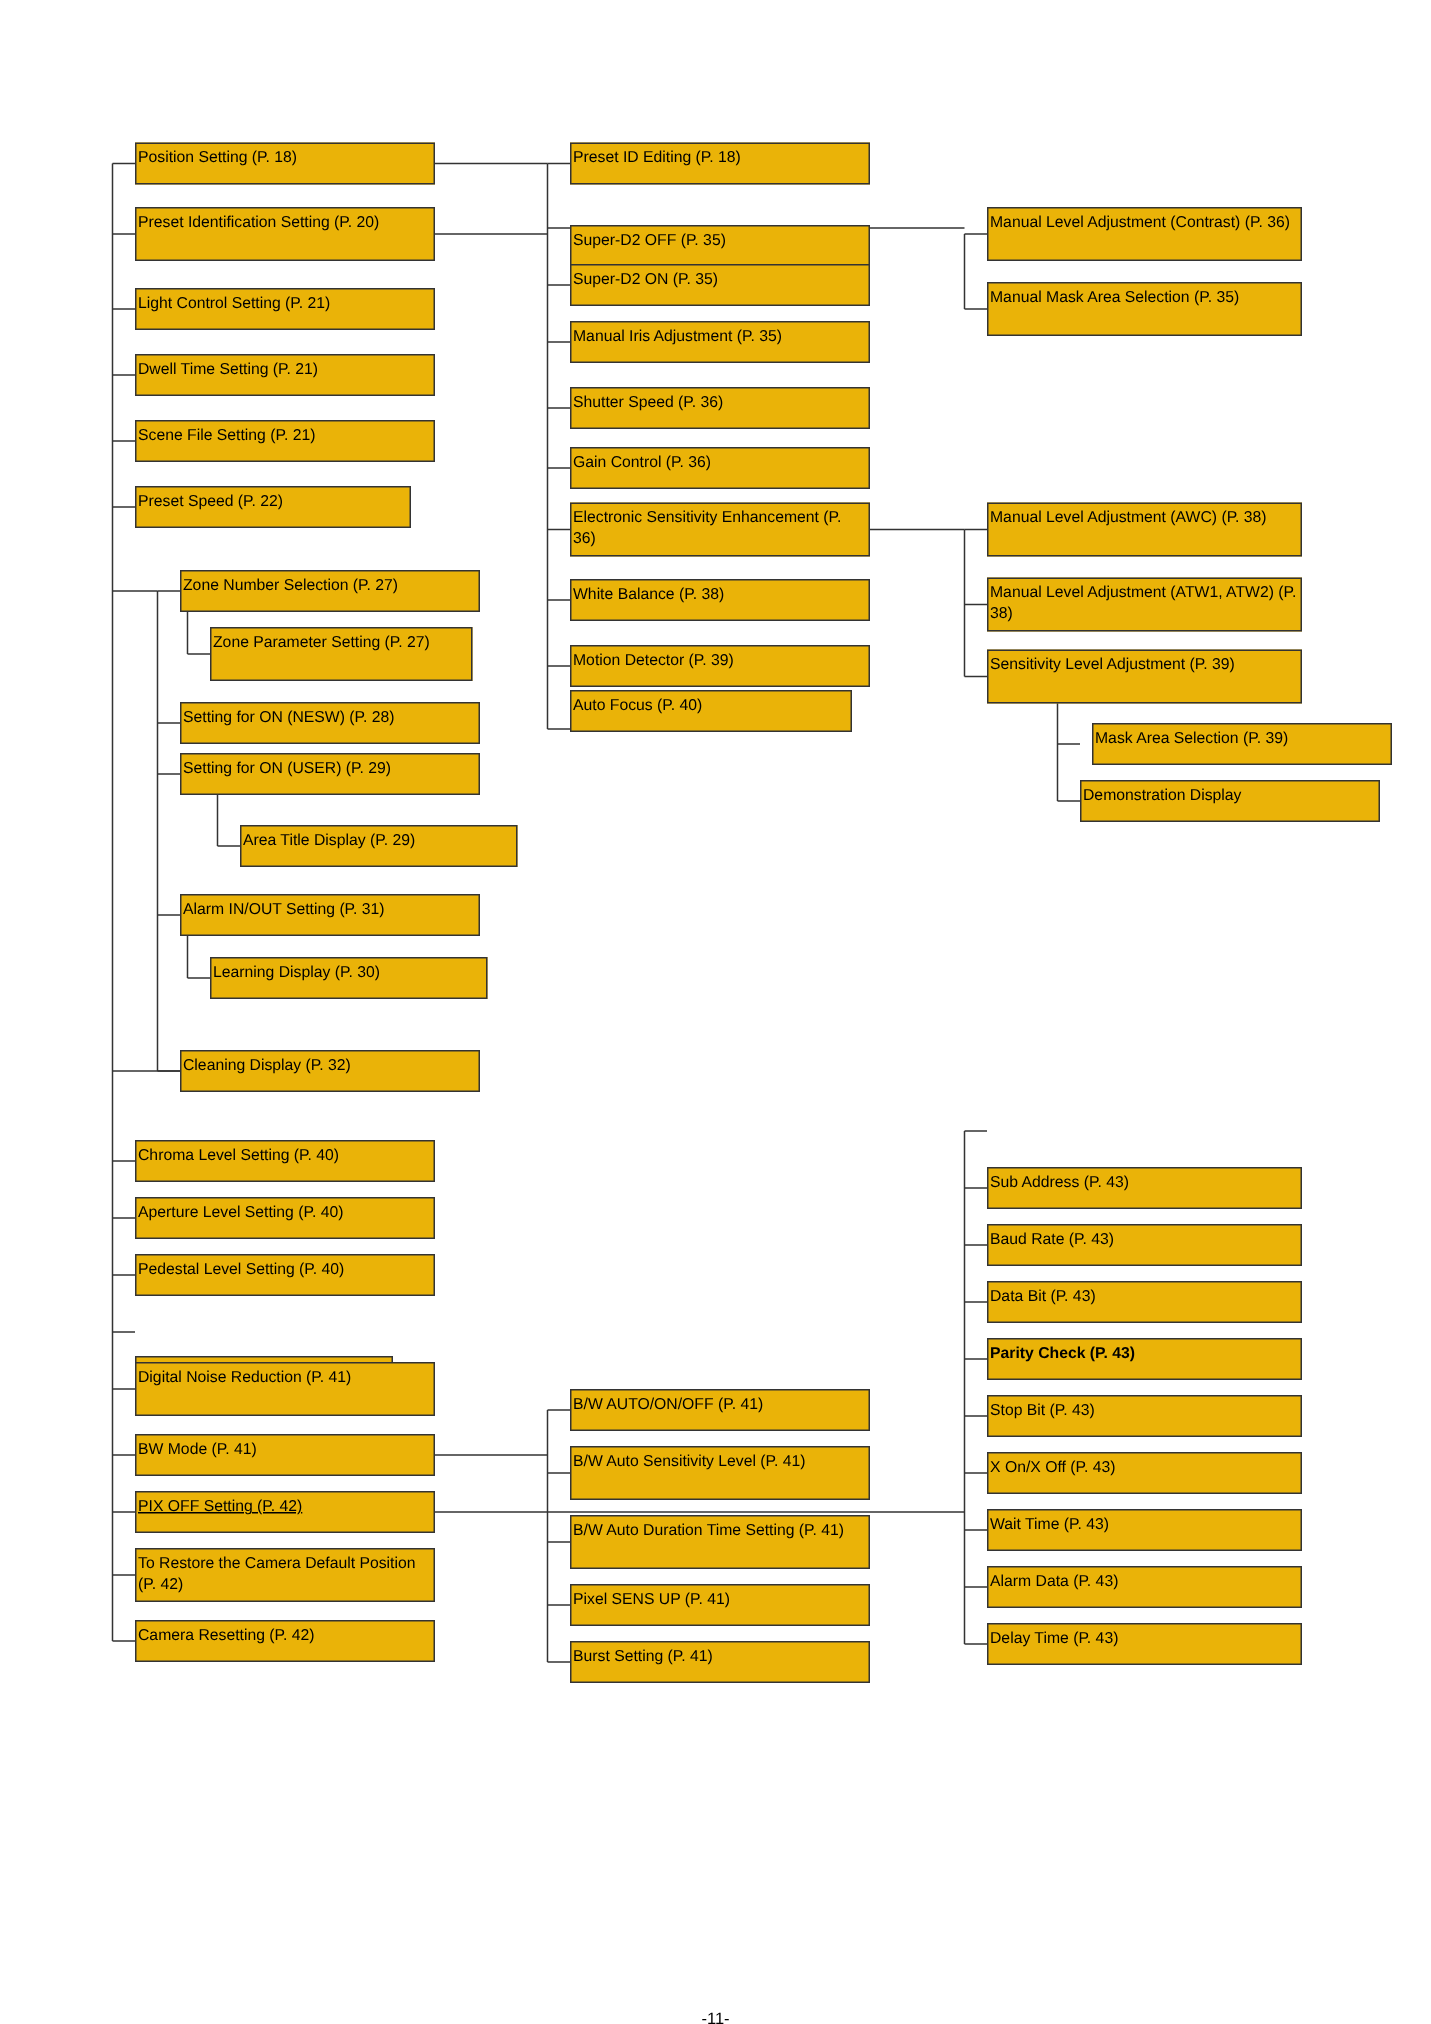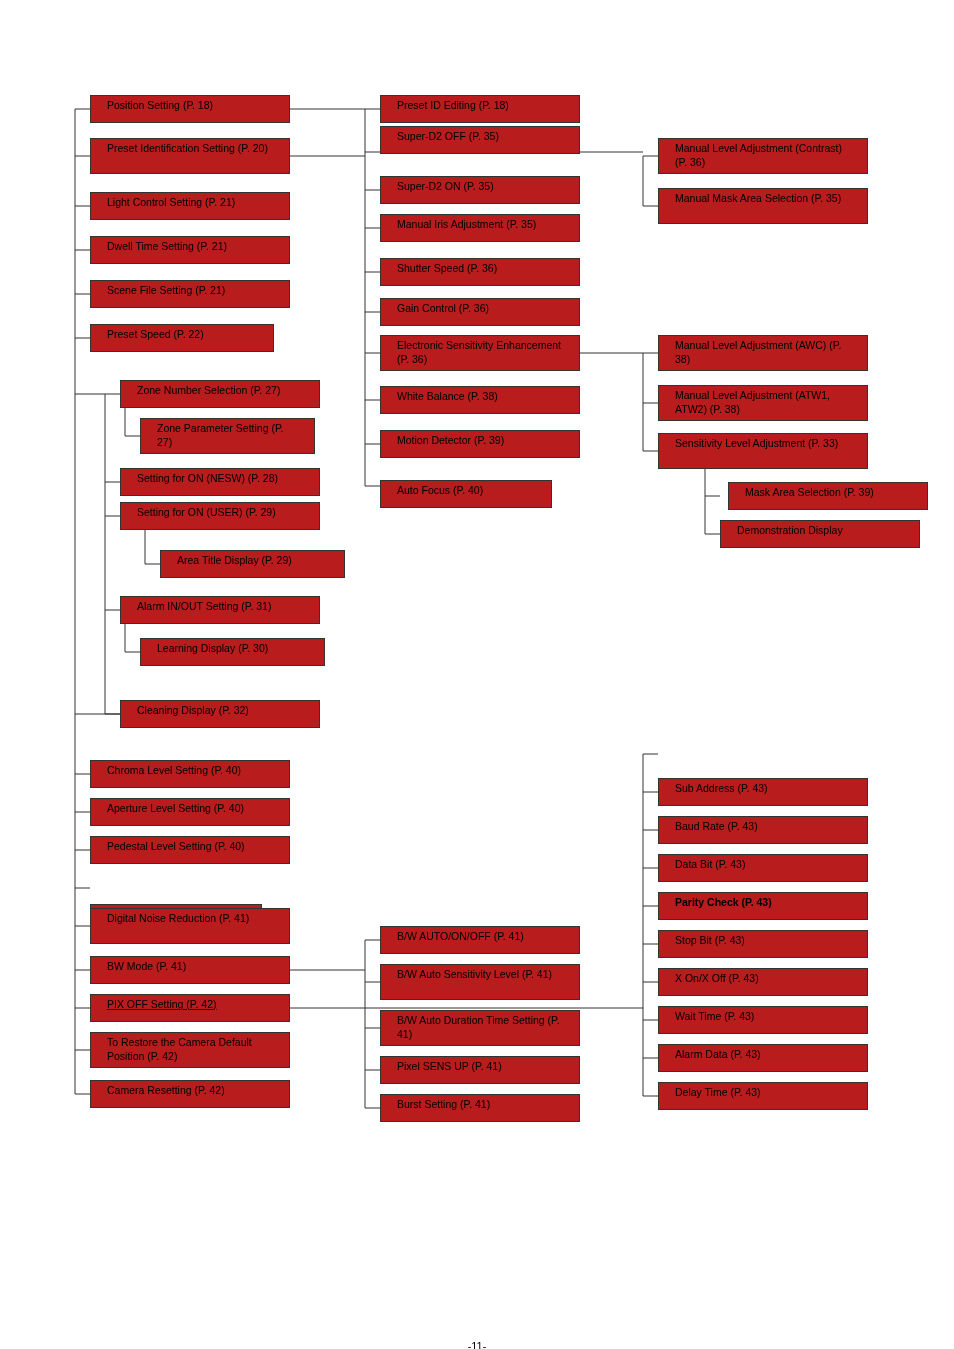--- a/index.html
+++ b/index.html
@@ -24,8 +24,8 @@
     .box {
       position: absolute;
       border: 1px solid #333;
-      padding: 3px 16px;
-      background: #b91c1c;
+      padding: 3px 1px;
+      background: #eab308;
       line-height: 1.3;
       font-size: 10.5px;
     }

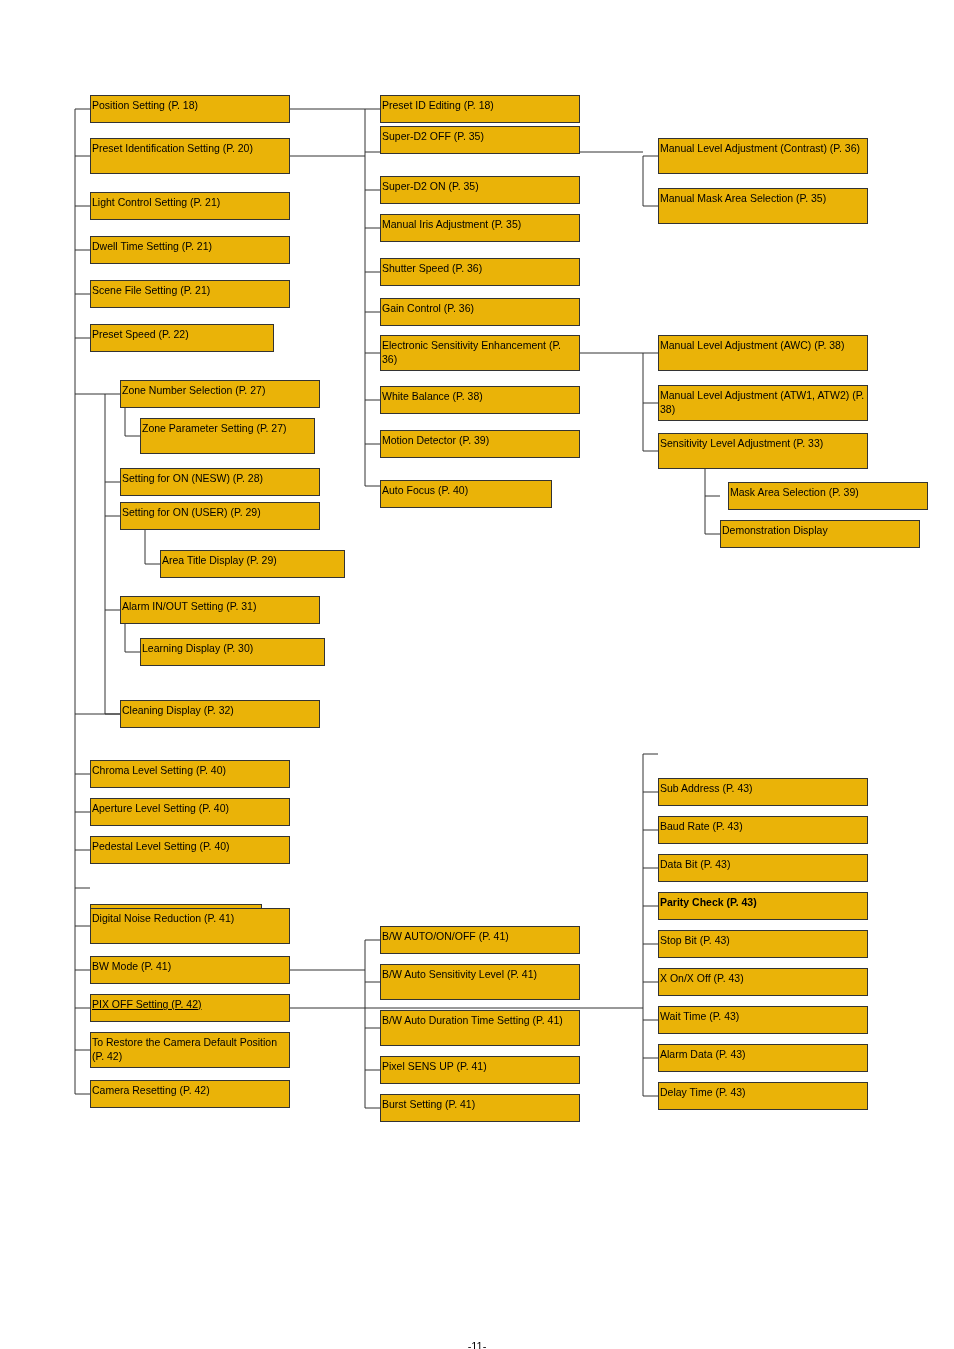--- a/index.html
+++ b/index.html
@@ -166,7 +166,7 @@
 Position (P. 42)</div>
       <div class="box" style="left: 70px; top: 1040px; width: 200px; height: 28px;">Camera Resetting (P. 42)</div>
       <div class="box" style="left: 360px; top: 55px; width: 200px; height: 28px;">Preset ID Editing (P. 18)</div>
-      <div class="box" style="left: 360px; top: 86px; width: 200px; height: 28px;">Super-D2 OFF (P. 35)</div>
+      <div class="box" style="left: 360px; top: 110px; width: 200px; height: 28px;">Super-D2 OFF (P. 35)</div>
       <div class="box" style="left: 360px; top: 136px; width: 200px; height: 28px;">Super-D2 ON (P. 35)</div>
       <div class="box" style="left: 360px; top: 174px; width: 200px; height: 28px;">Manual Iris Adjustment (P. 35)</div>
       <div class="box" style="left: 360px; top: 218px; width: 200px; height: 28px;">Shutter Speed (P. 36)</div>

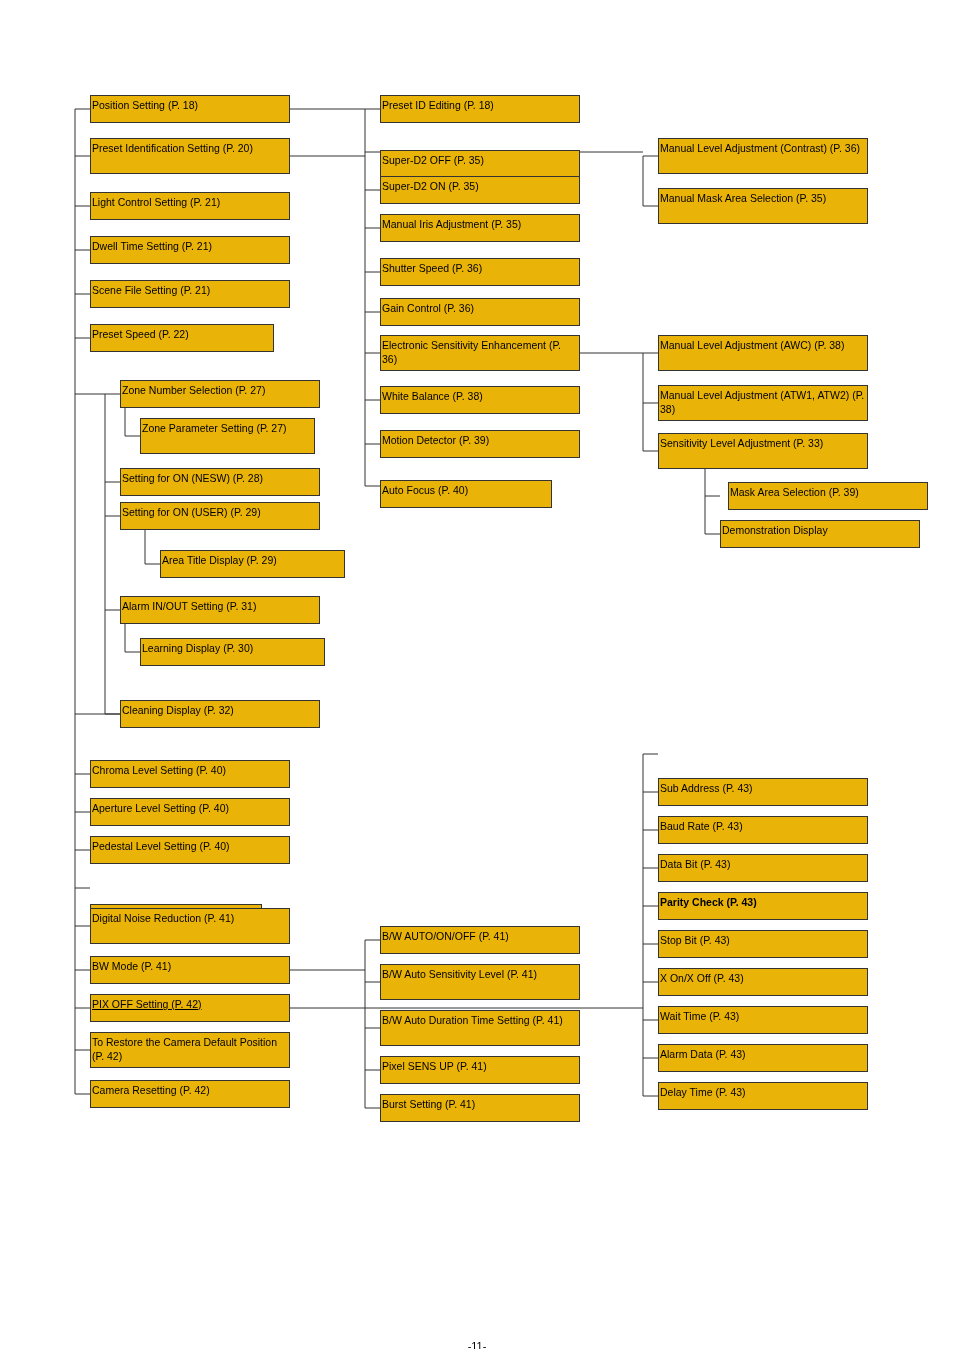--- a/index.html
+++ b/index.html
@@ -192,7 +192,7 @@
       <div class="box" style="left: 638px; top: 345px; width: 210px; height: 36px;">Manual Level Adjustment
 (ATW1, ATW2) (P. 38)</div>
       <div class="box" style="left: 638px; top: 393px; width: 210px; height: 36px;">Sensitivity Level Adjustment
-(P. 33)</div>
+(P. 39)</div>
       <div class="box" style="left: 708px; top: 442px; width: 200px; height: 28px;">Mask Area Selection (P. 39)</div>
       <div class="box" style="left: 700px; top: 480px; width: 200px; height: 28px;">Demonstration Display</div>
       <div class="box" style="left: 638px; top: 738px; width: 210px; height: 28px;">Sub Address (P. 43)</div>

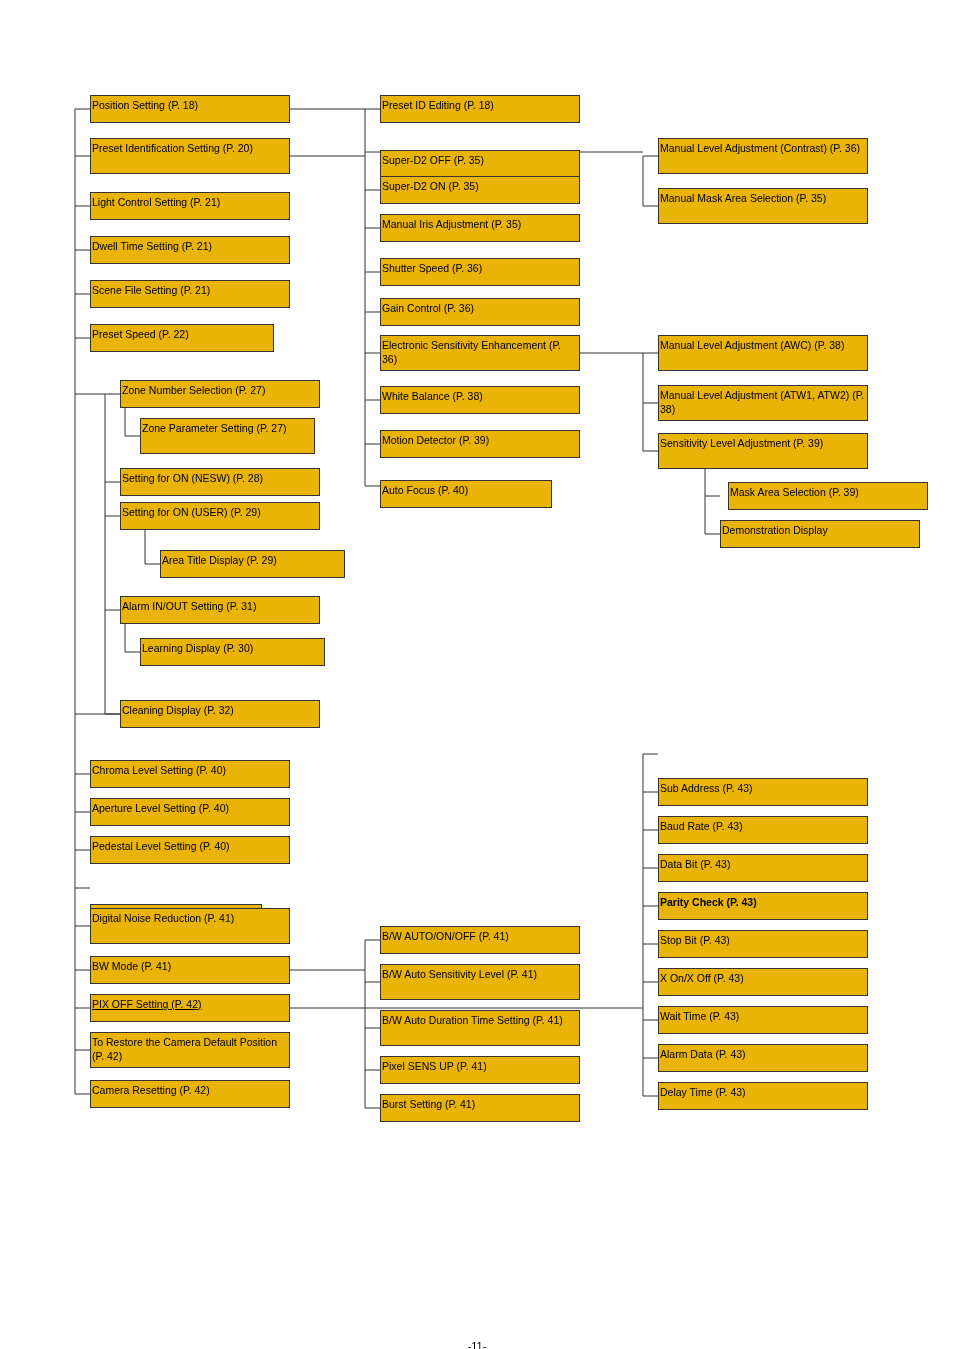--- a/index.html
+++ b/index.html
@@ -175,7 +175,7 @@
 Enhancement (P. 36)</div>
       <div class="box" style="left: 360px; top: 346px; width: 200px; height: 28px;">White Balance (P. 38)</div>
       <div class="box" style="left: 360px; top: 390px; width: 200px; height: 28px;">Motion Detector (P. 39)</div>
-      <div class="box" style="left: 360px; top: 440px; width: 172px; height: 28px;">Auto Focus (P. 40)</div>
+      <div class="box" style="left: 360px; top: 420px; width: 188px; height: 28px;">Auto Focus (P. 40)</div>
       <div class="box" style="left: 360px; top: 886px; width: 200px; height: 28px;">B/W AUTO/ON/OFF (P. 41)</div>
       <div class="box" style="left: 360px; top: 924px; width: 200px; height: 36px;">B/W Auto Sensitivity Level
 (P. 41)</div>

